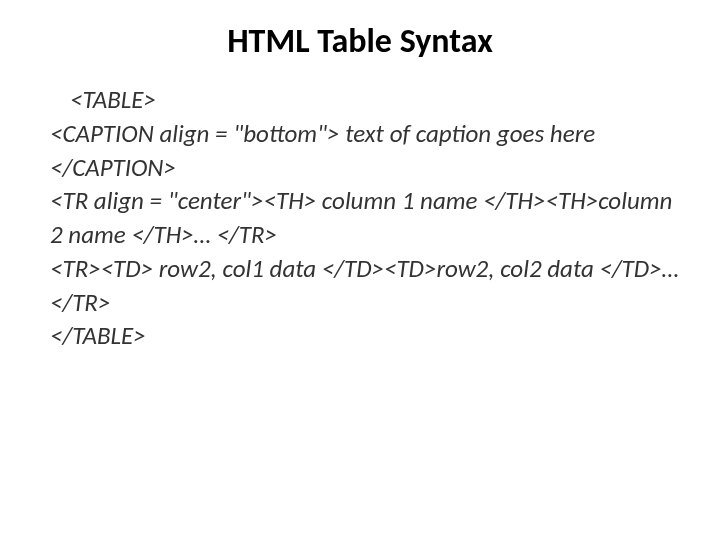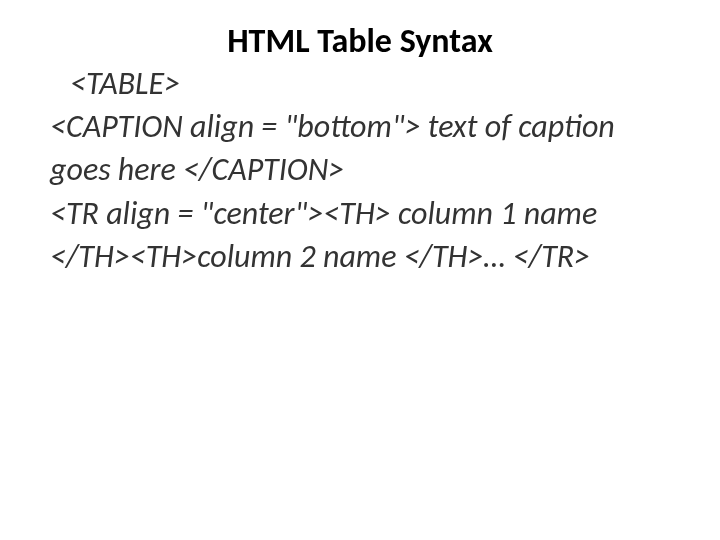--- a/index.html
+++ b/index.html
@@ -15,7 +15,7 @@
       font-size: 34px;
       font-weight: bold;
       color: #000;
-      margin-bottom: 1px;
+      margin-bottom: 22px;
     }
     .code-block {
       font-size: 32px;

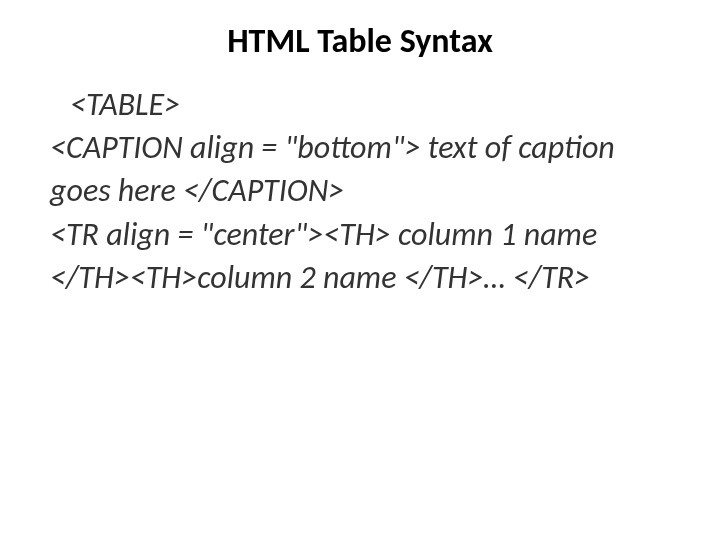--- a/index.html
+++ b/index.html
@@ -18,7 +18,7 @@
       margin-bottom: 22px;
     }
     .code-block {
-      font-size: 32px;
+      font-size: 25px;
       line-height: 1.35;
       color: #333;
       font-style: italic;

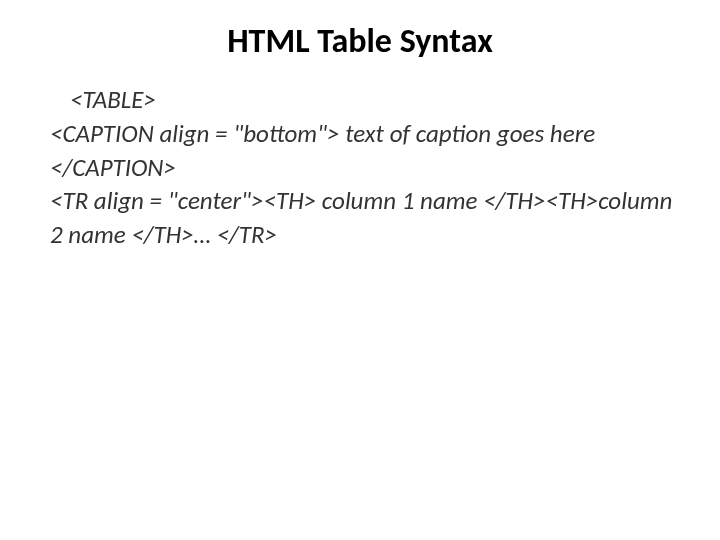--- a/index.html
+++ b/index.html
@@ -37,6 +37,7 @@
   <span class="code-line" style="padding-left:20px;">&lt;TABLE&gt;</span>
   <span class="code-line">&lt;CAPTION align = "bottom"&gt; text of caption goes here &lt;/CAPTION&gt;</span>
   <span class="code-line">&lt;TR align = "center"&gt;&lt;TH&gt; column 1 name &lt;/TH&gt;&lt;TH&gt;column 2 name &lt;/TH&gt;… &lt;/TR&gt;</span>
+  <span class="code-line">&lt;TR&gt;&lt;TD&gt; row2, col1 data &lt;/TD&gt;&lt;TD&gt;row2, col2 data &lt;/TD&gt;… &lt;/TR&gt;</span>
 </div>
 
 </body></html>

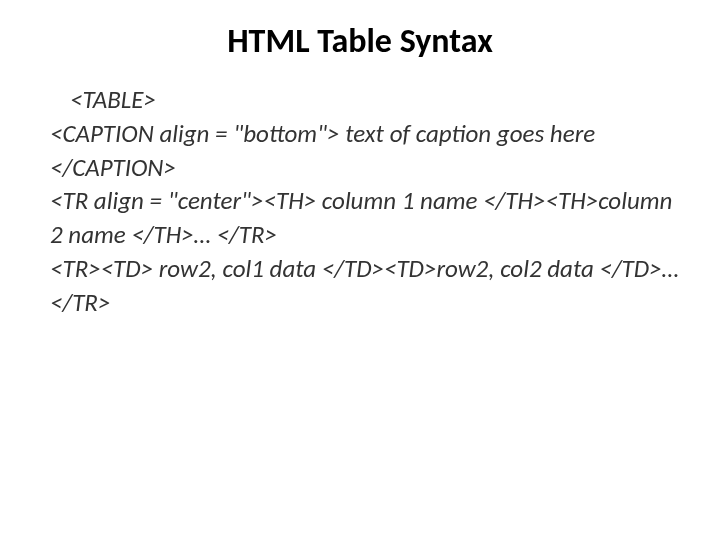--- a/index.html
+++ b/index.html
@@ -38,6 +38,7 @@
   <span class="code-line">&lt;CAPTION align = "bottom"&gt; text of caption goes here &lt;/CAPTION&gt;</span>
   <span class="code-line">&lt;TR align = "center"&gt;&lt;TH&gt; column 1 name &lt;/TH&gt;&lt;TH&gt;column 2 name &lt;/TH&gt;… &lt;/TR&gt;</span>
   <span class="code-line">&lt;TR&gt;&lt;TD&gt; row2, col1 data &lt;/TD&gt;&lt;TD&gt;row2, col2 data &lt;/TD&gt;… &lt;/TR&gt;</span>
+  <span class="code-line">&lt;/TABLE&gt;</span>
 </div>
 
 </body></html>

